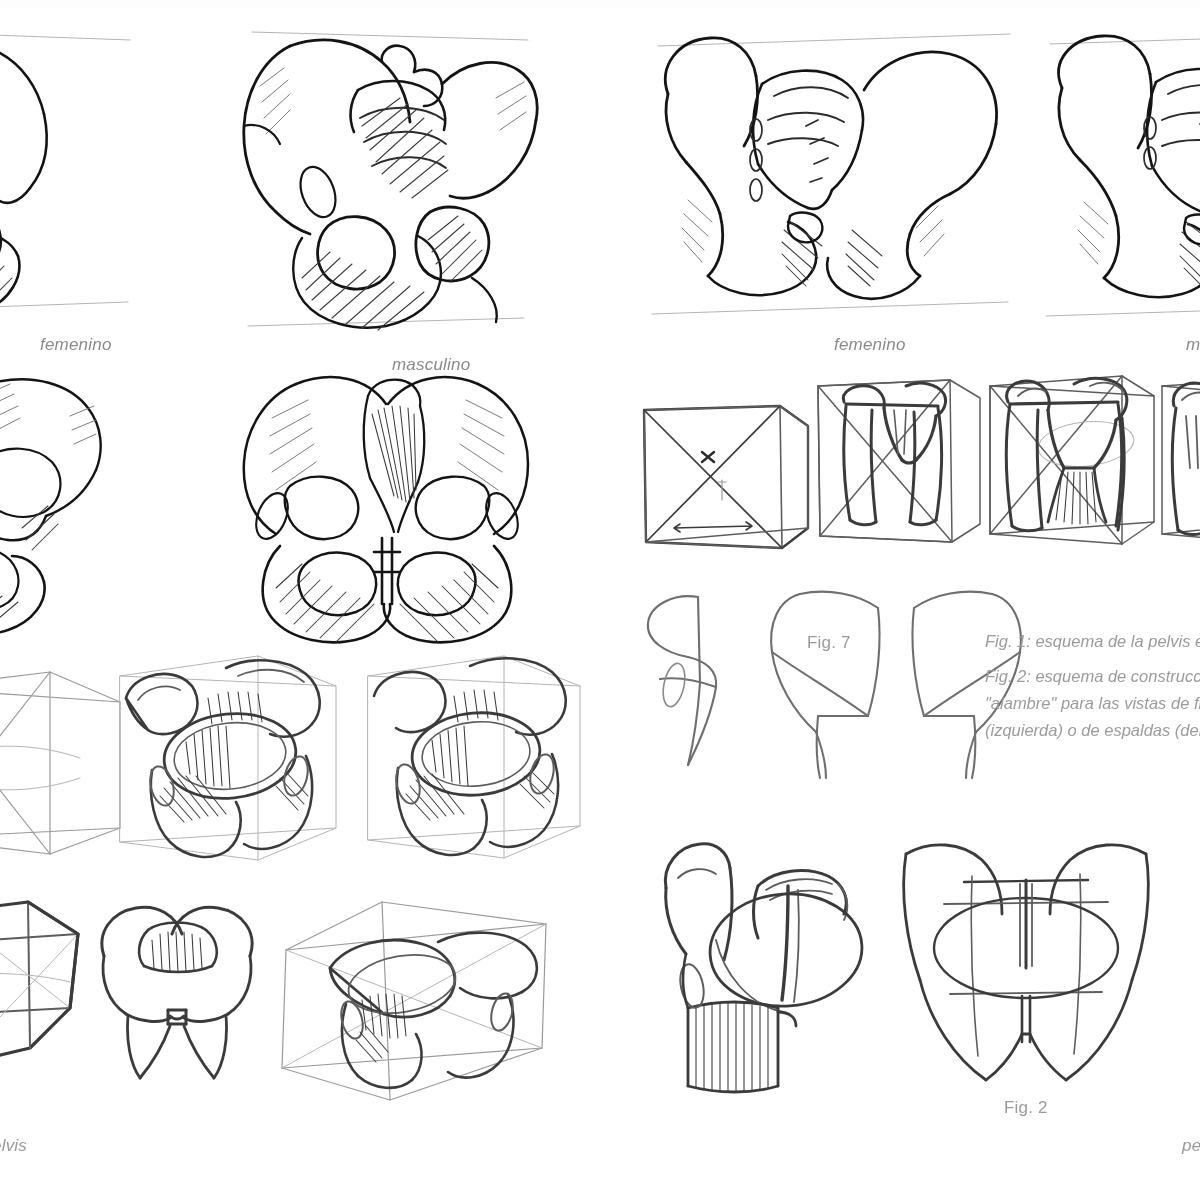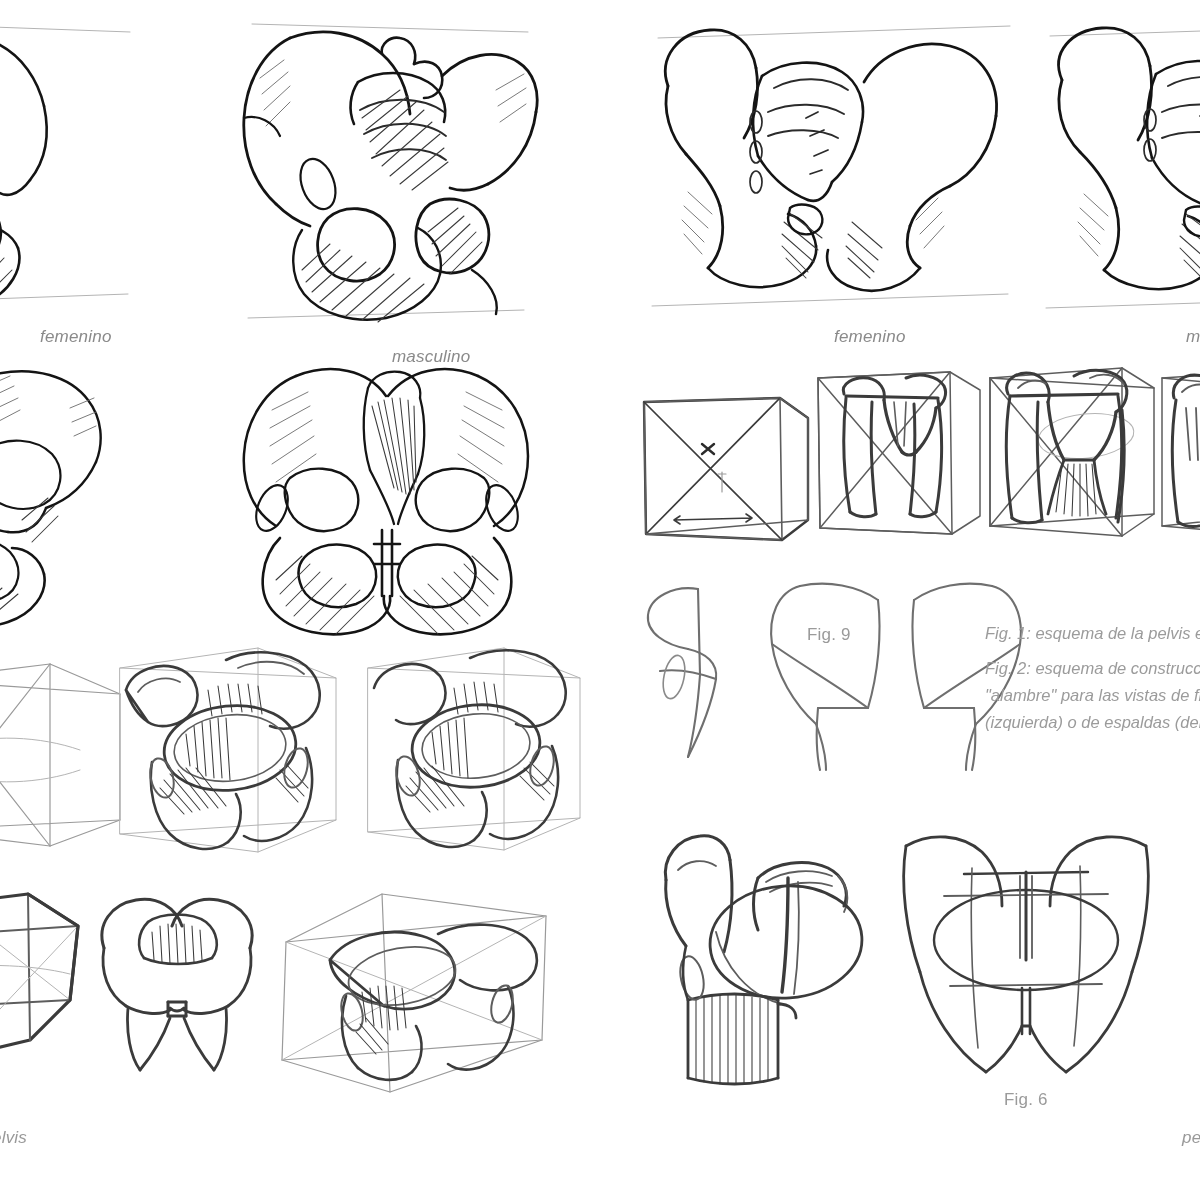--- a/index.html
+++ b/index.html
@@ -9,7 +9,7 @@
     font-family:"Liberation Sans","DejaVu Sans",sans-serif;
     background:#fdfdfd;
   }
-  .sheet{position:absolute;inset:0;background:#f97316;}
+  .sheet{position:absolute;inset:0;background:#f97316;margin-top:8px;}
   .page{position:absolute;top:0;bottom:0;overflow:hidden;background:#ffffff;}
   .page-left{left:0;width:600px;}
   .page-right{left:600px;width:600px;}

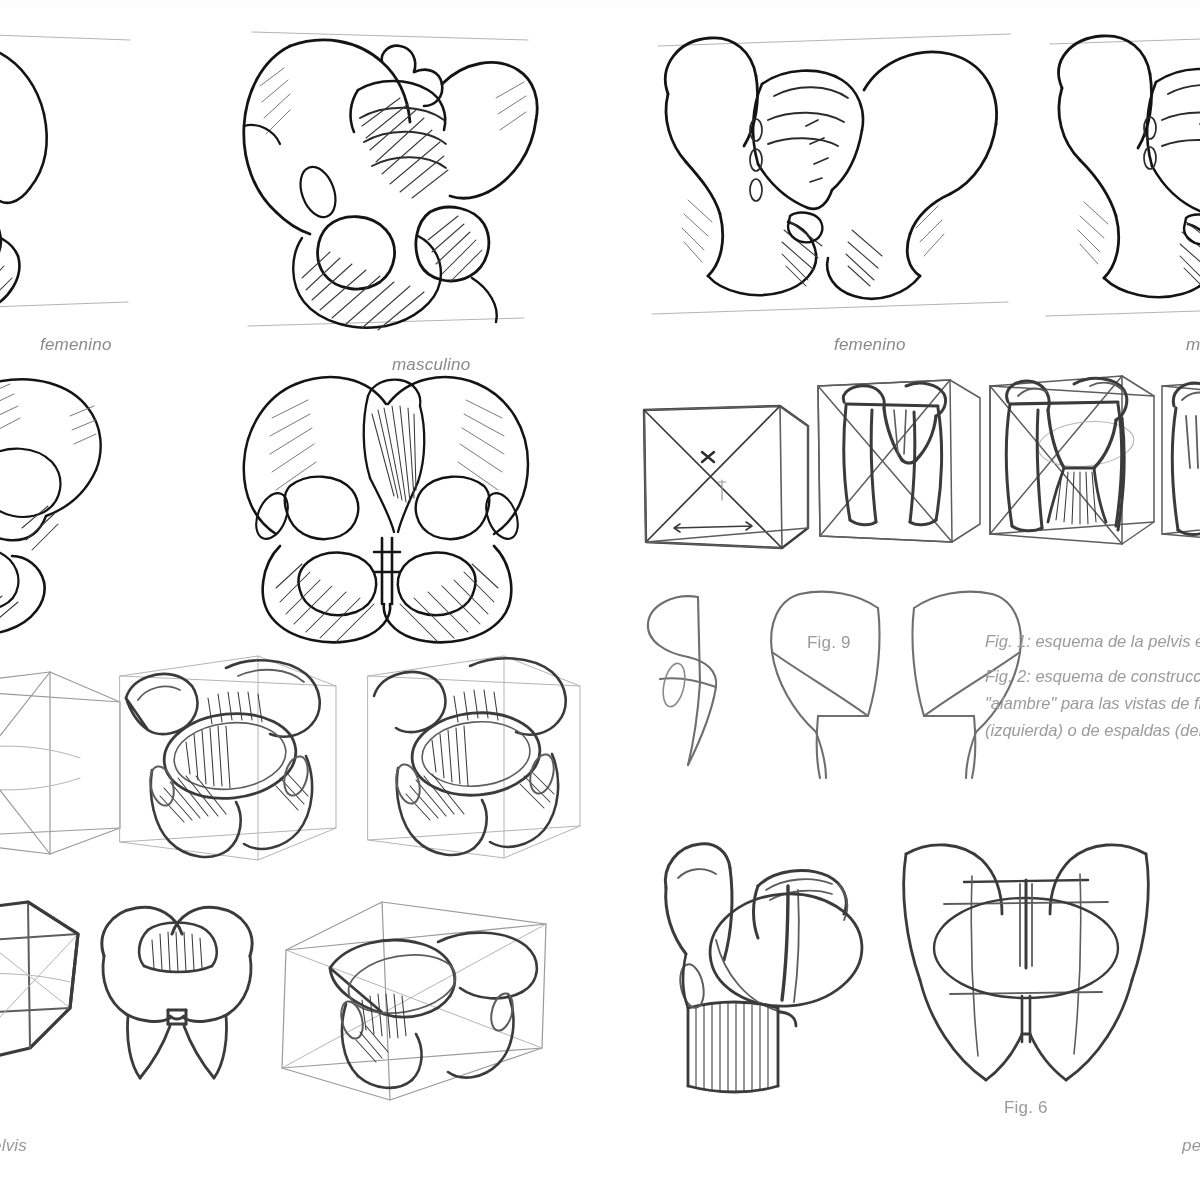--- a/index.html
+++ b/index.html
@@ -708,7 +708,7 @@
       </svg>
     </div>
 
-    <div class="caption lbl-fig" style="left:207px;top:625px;">Fig. 9</div>
+    <div class="caption lbl-fig" style="left:207px;top:625px;">Fig. 7</div>
 
     <div class="note-block" style="left:385px;top:620px;">
       <div>Fig. 1: esquema de la pelvis e</div>

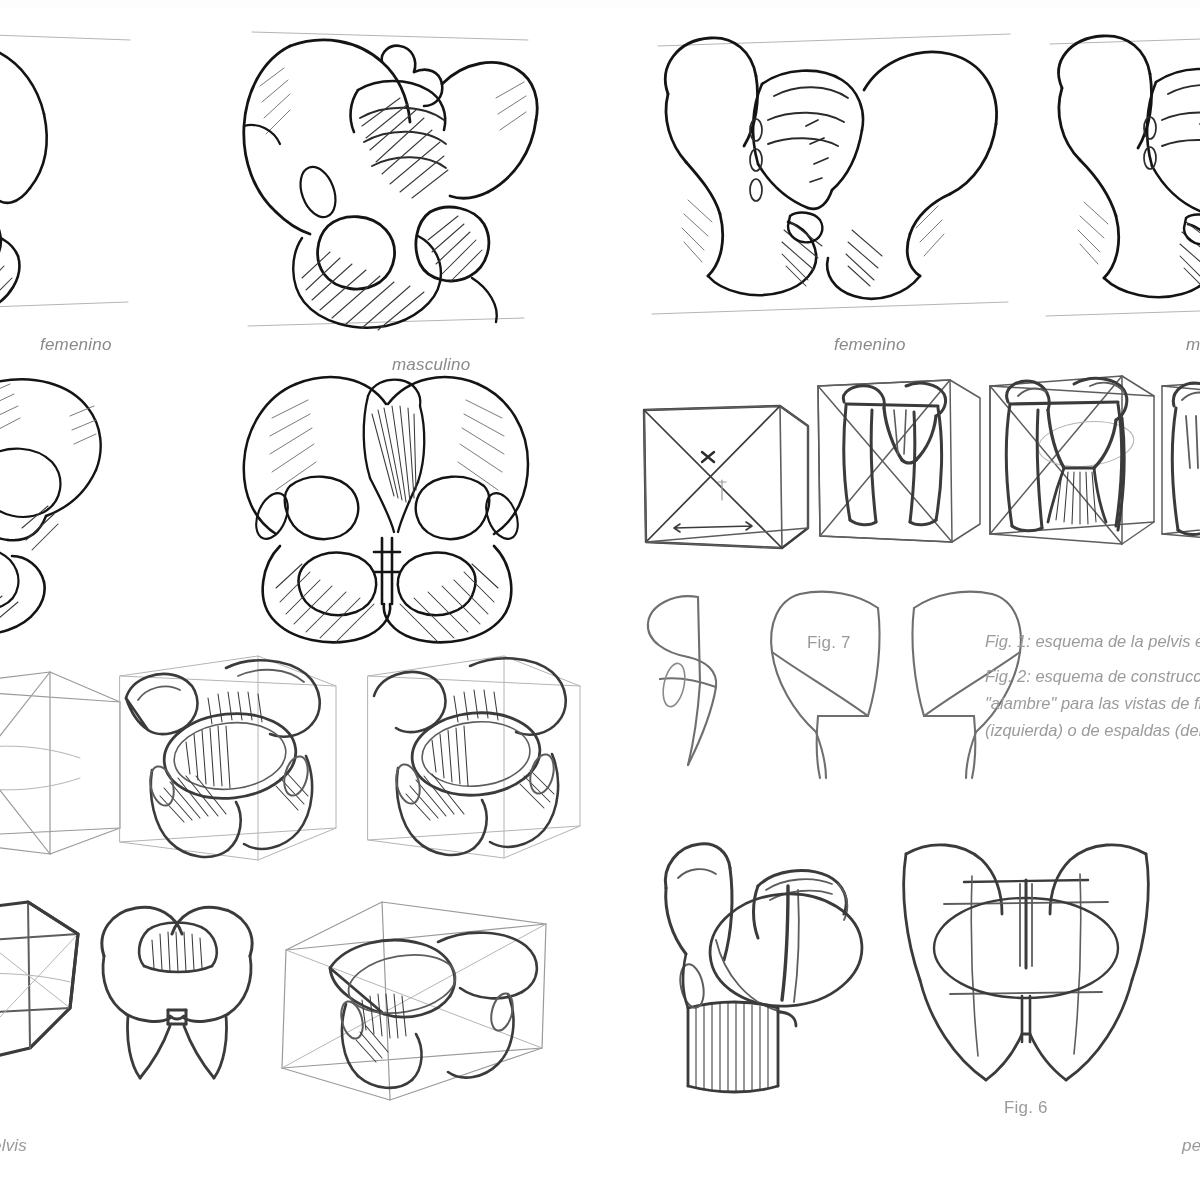--- a/index.html
+++ b/index.html
@@ -814,7 +814,7 @@
       </svg>
     </div>
 
-    <div class="caption lbl-fig" style="left:404px;top:1090px;">Fig. 6</div>
+    <div class="caption lbl-fig" style="left:404px;top:1090px;">Fig. 2</div>
 
     <div class="caption lbl-foot" style="left:582px;top:1128px;">pelv</div>
   </div>

